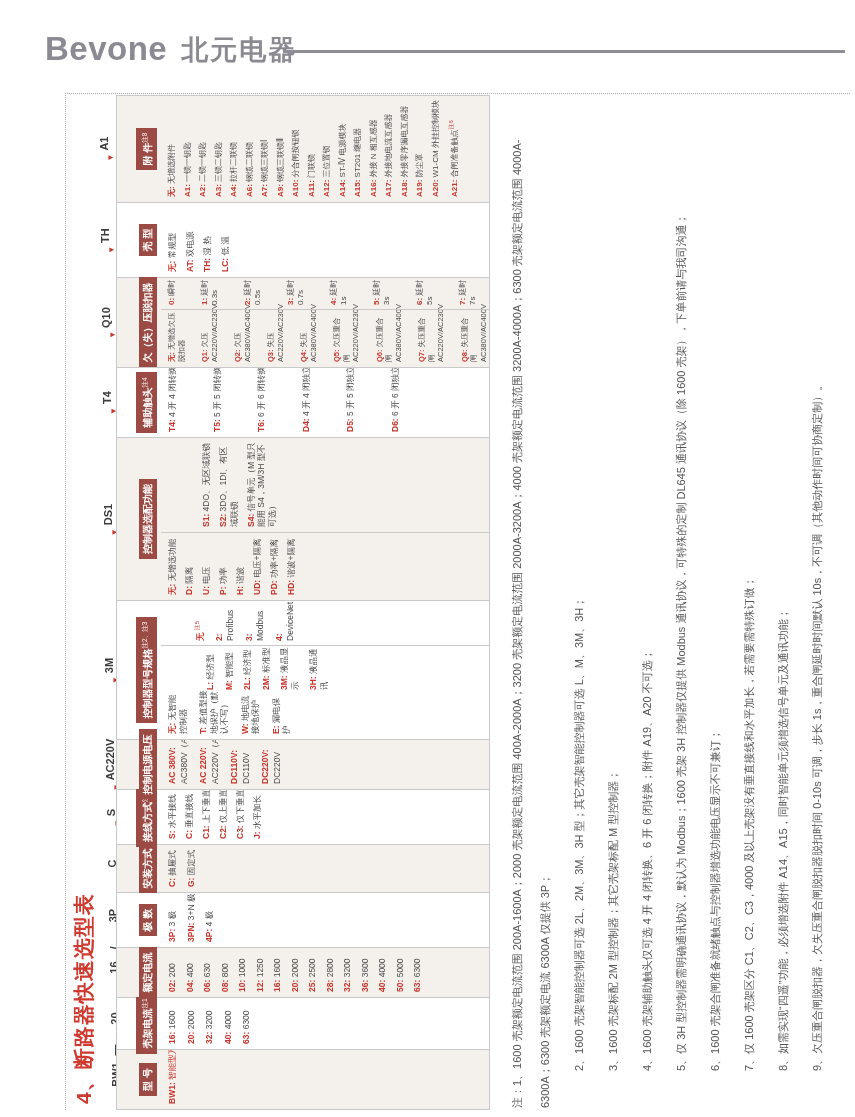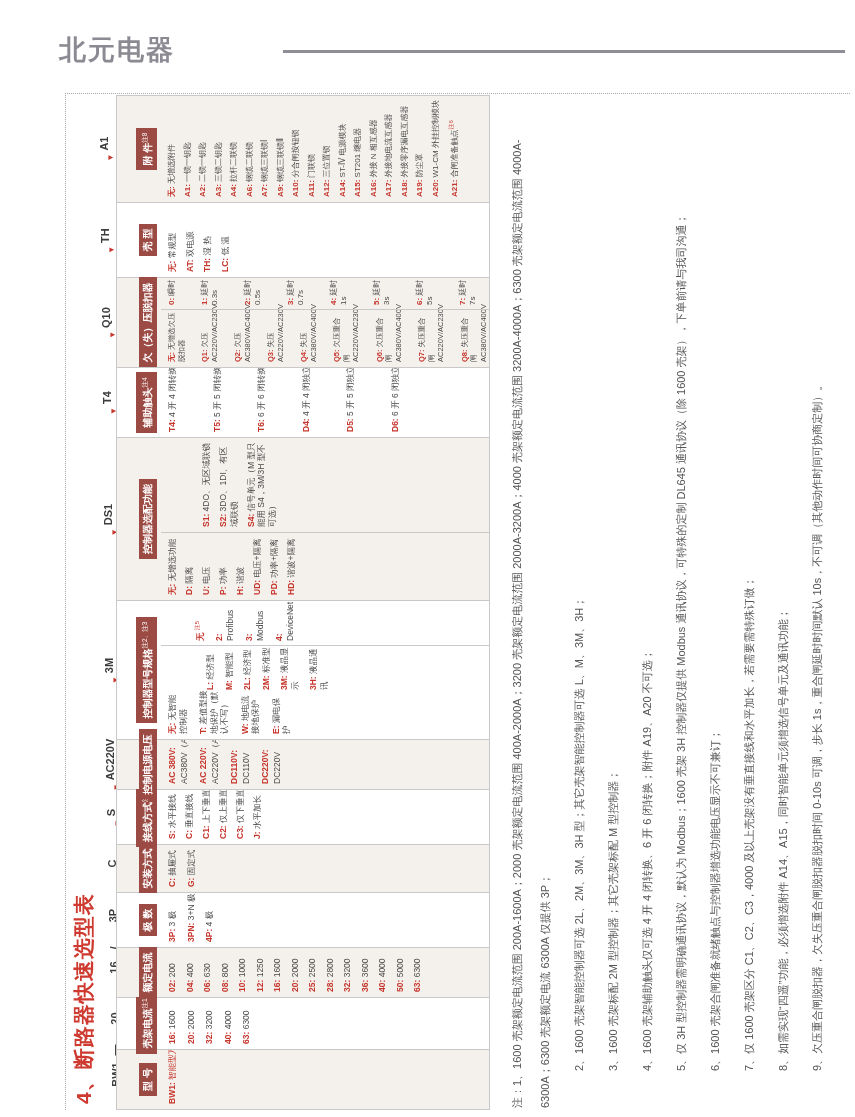--- a/index.html
+++ b/index.html
@@ -76,6 +76,7 @@
 <body>
 
 <div class="masthead">
+  <span class="logo-latin">Bevone</span>
   <span class="logo-cn">北元电器</span>
 </div>
 <div class="brand-rule"></div>

